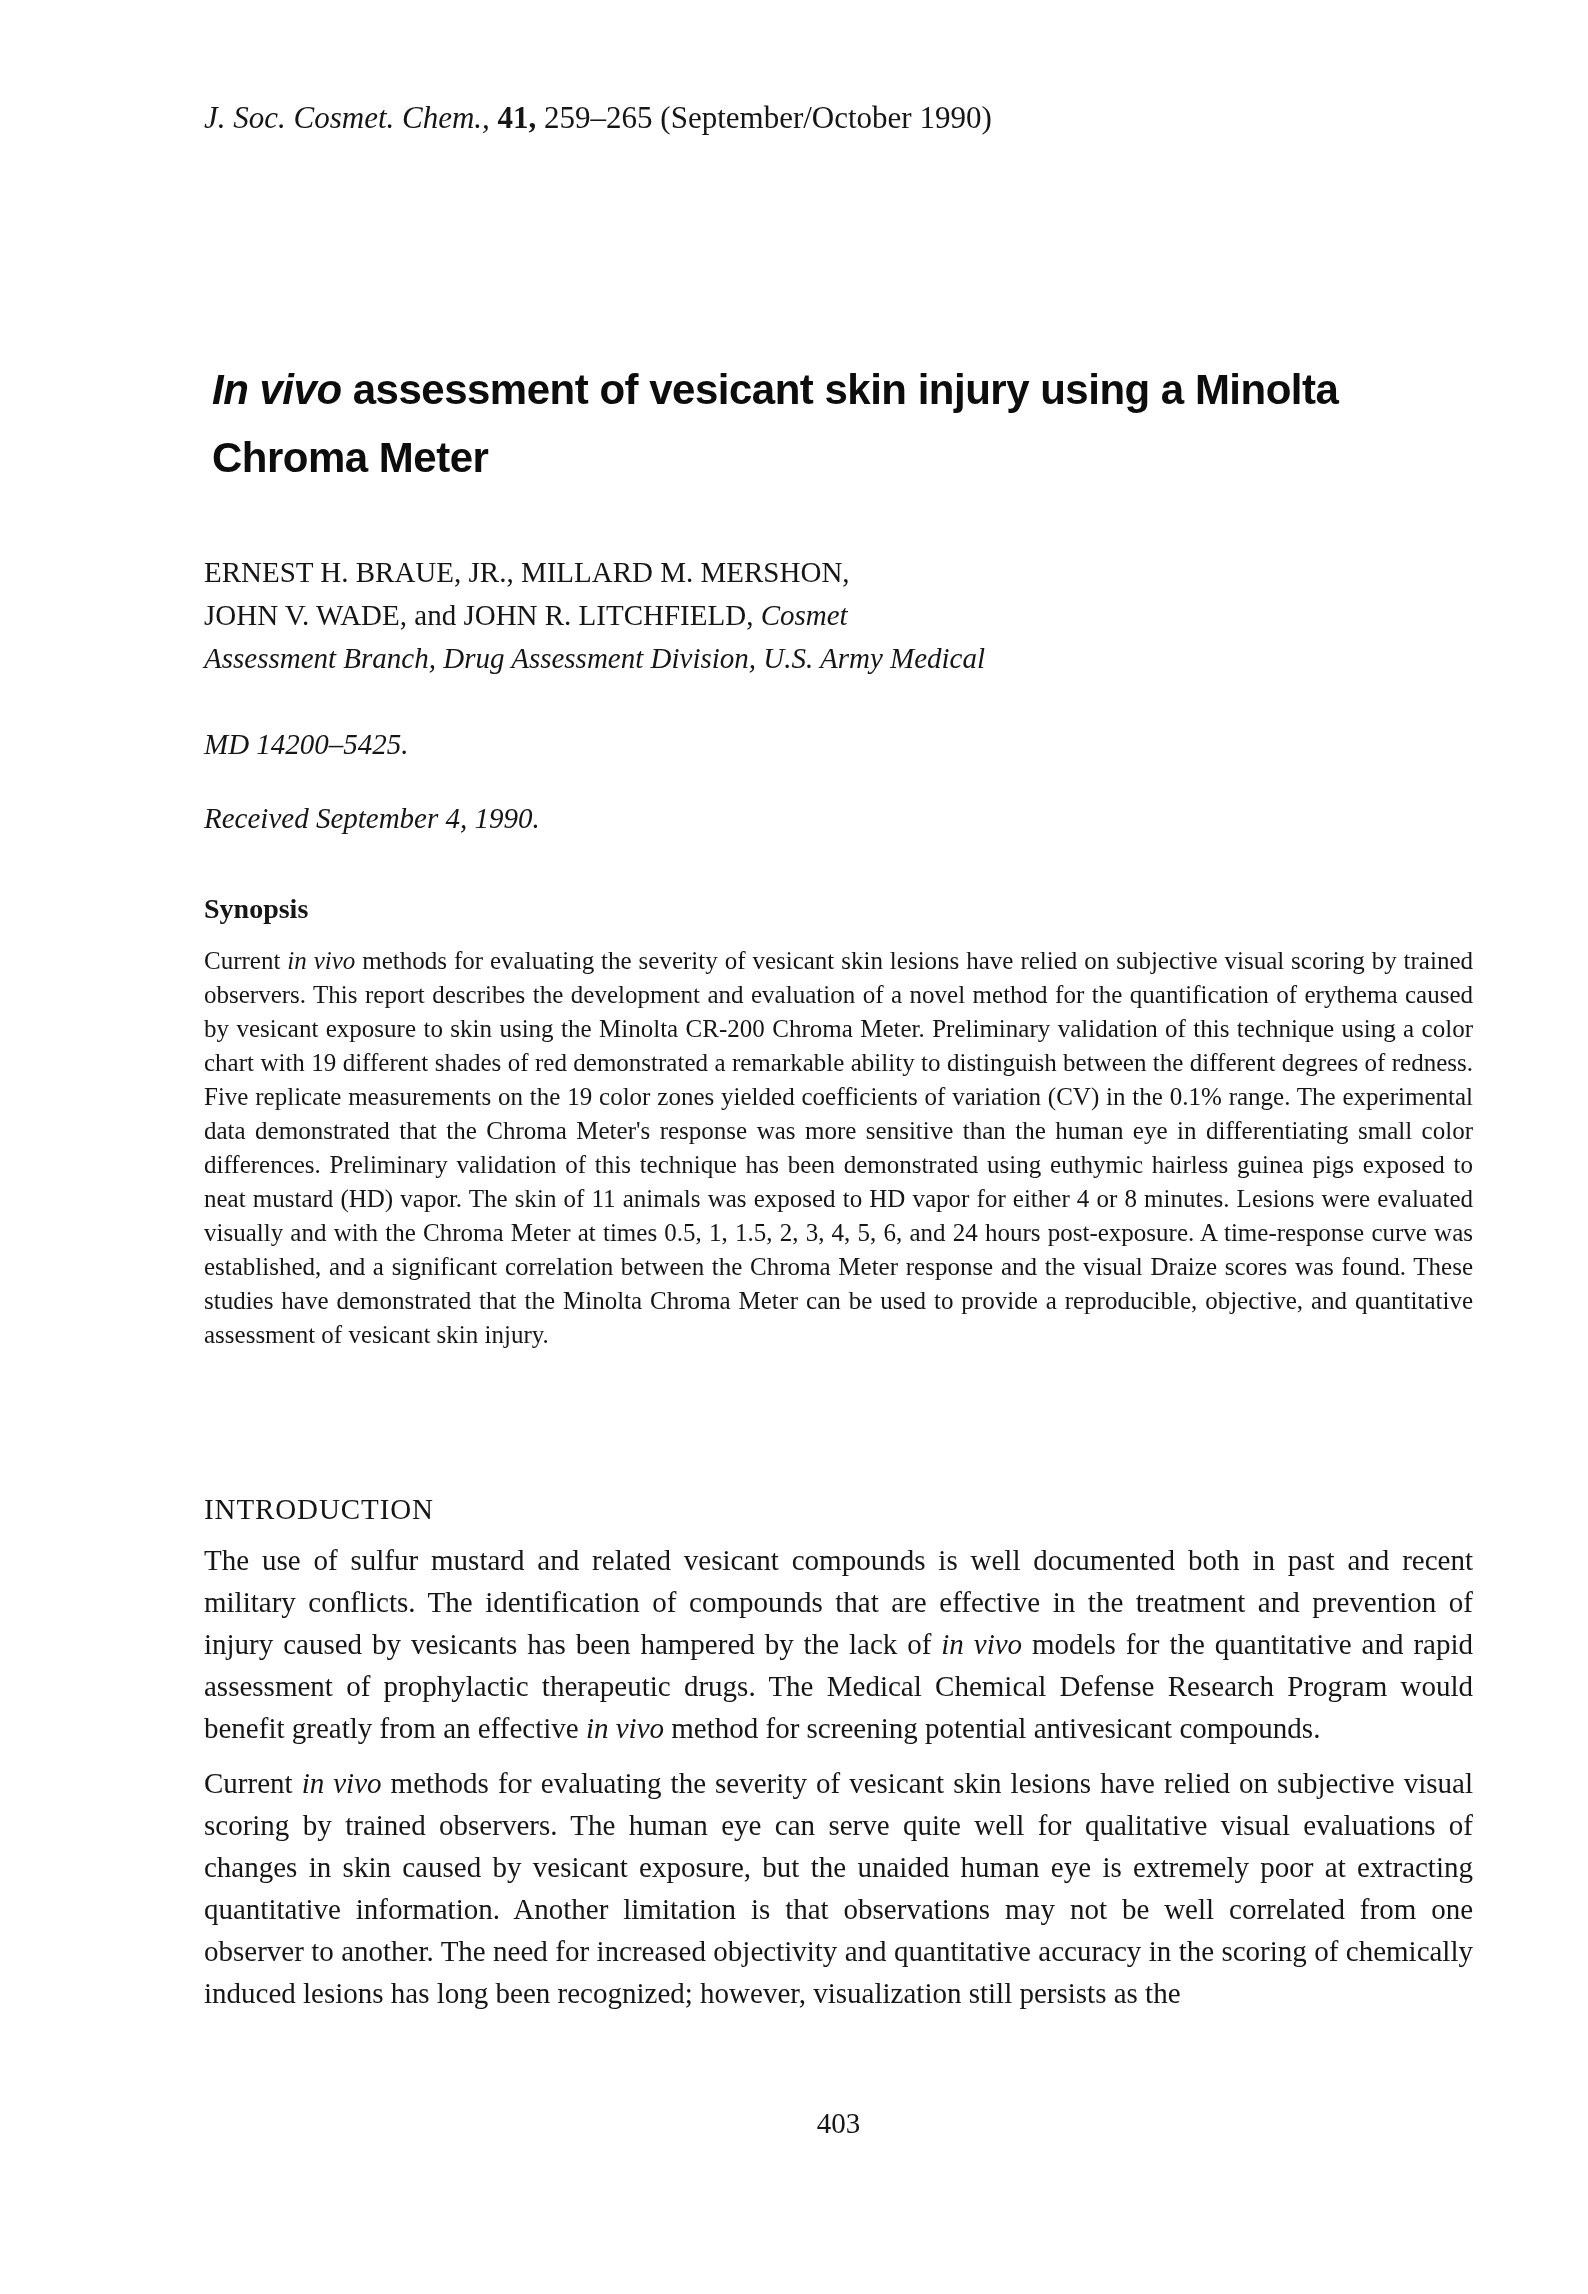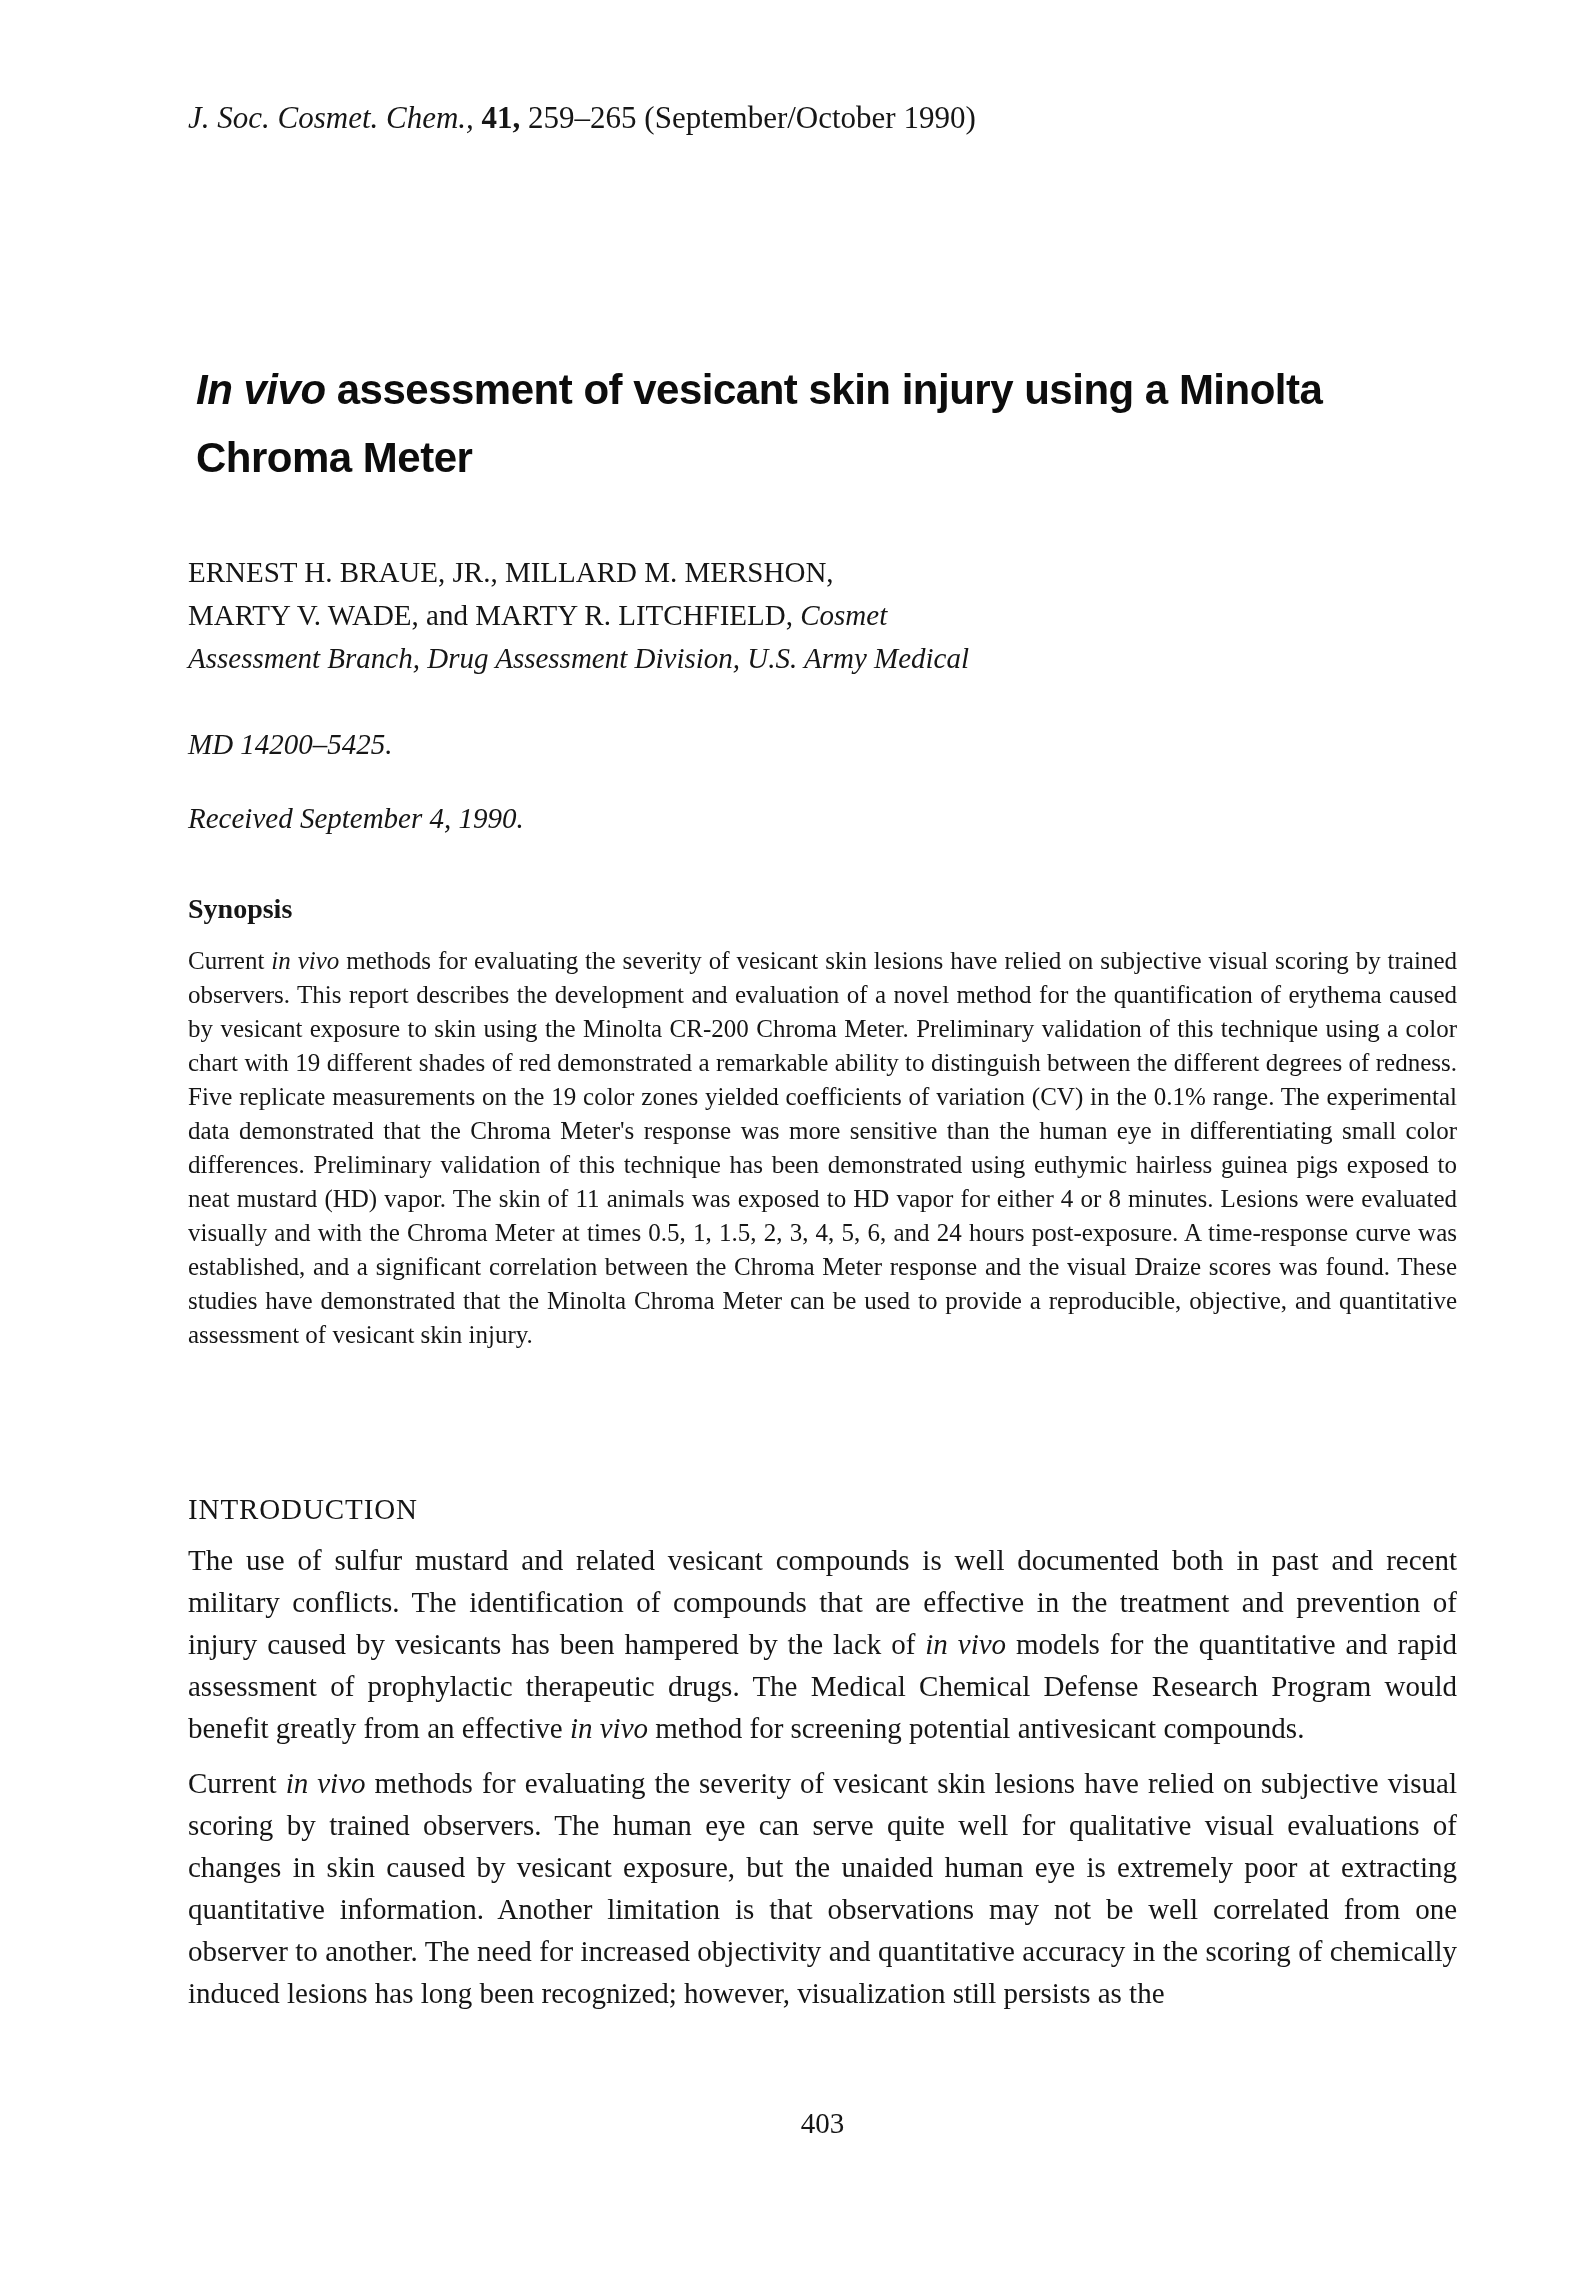--- a/index.html
+++ b/index.html
@@ -18,7 +18,7 @@
   }
   .content-col {
     position: absolute;
-    left: 188px;
+    left: 204px;
     width: 1269px;
   }
   

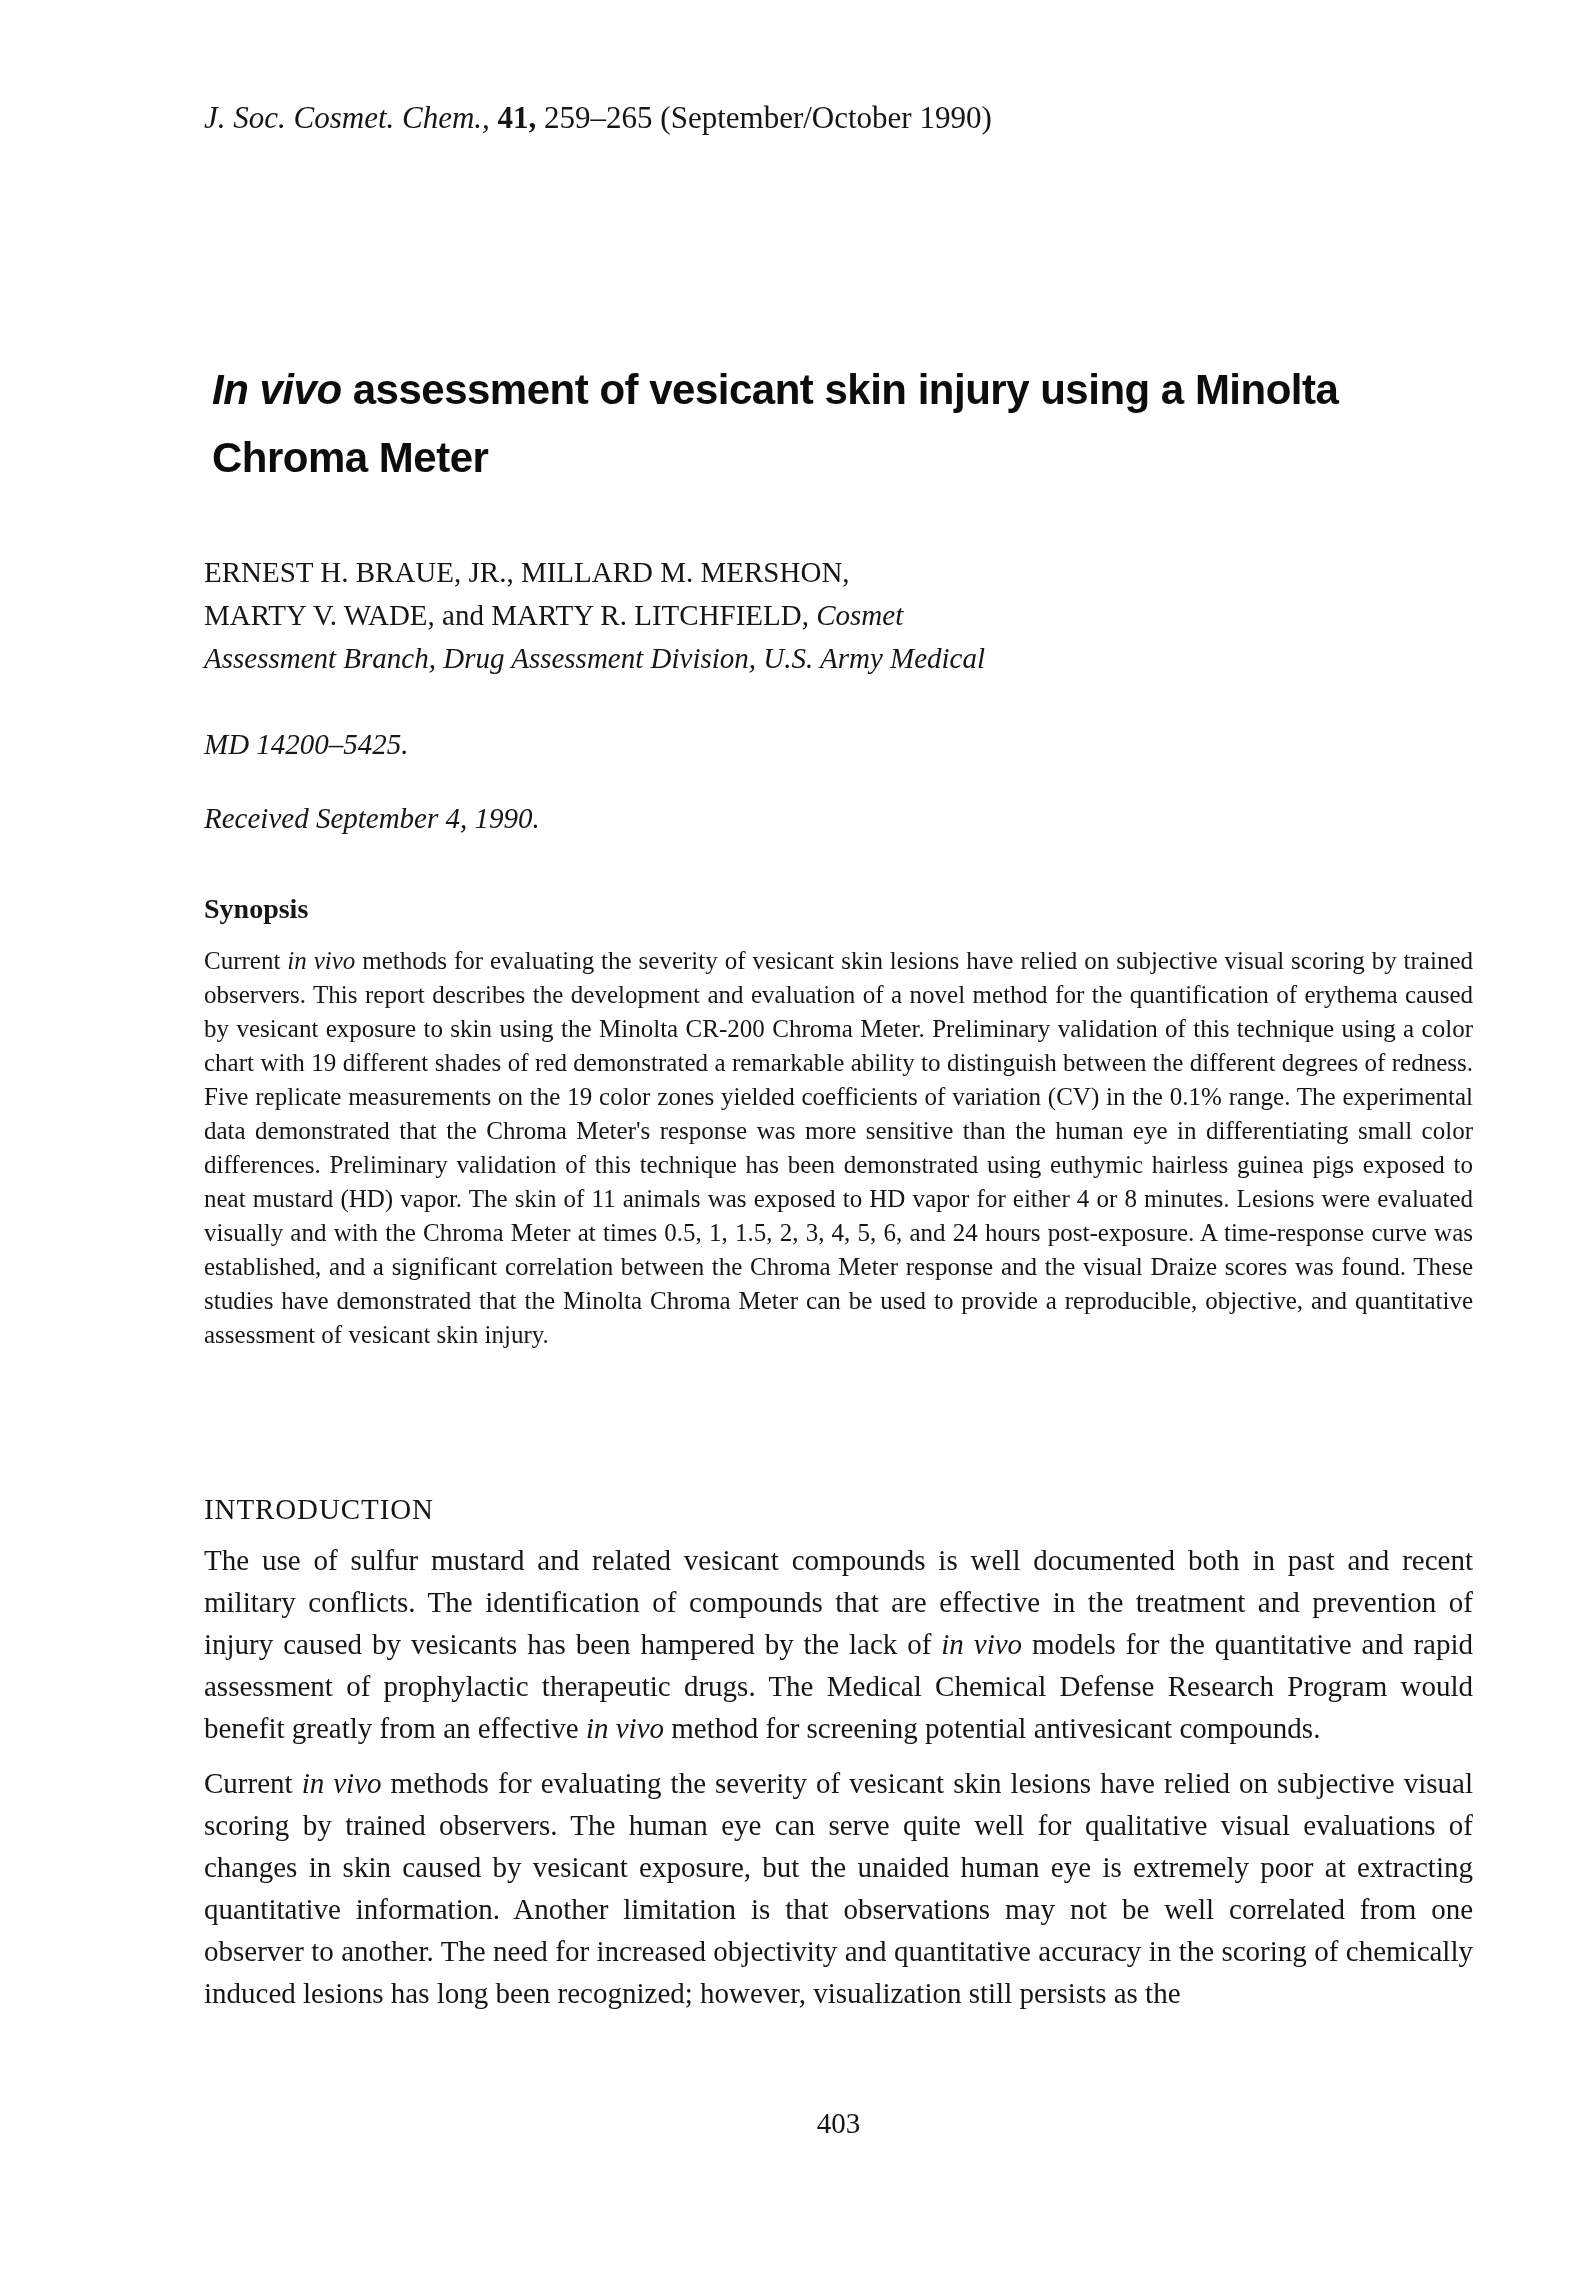--- a/index.html
+++ b/index.html
@@ -104,7 +104,7 @@
 
   <div class="content-col authors-block">
     <span>ERNEST H. BRAUE, JR., MILLARD M. MERSHON,</span><br>
-    <span><span>MARTY V. WADE, and MARTY R. LITCHFIELD, </span><span class="ital">Cosmet</span></span><br>
+    <span><span>JOHN V. WADE, and JOHN R. LITCHFIELD, </span><span class="ital">Cosmet</span></span><br>
     <span class="ital">Assessment Branch, Drug Assessment Division, U.S. Army Medical</span><br>
     <br>
     <span class="ital">MD 14200–5425.</span>

